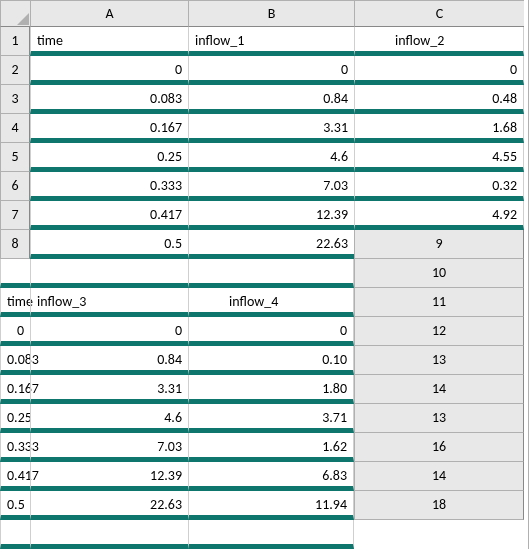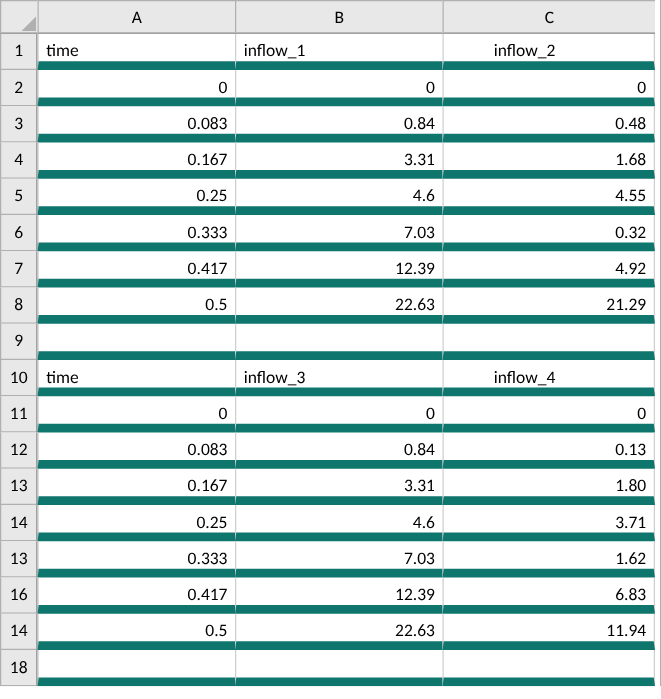--- a/index.html
+++ b/index.html
@@ -44,7 +44,7 @@
     padding: 5px 0;
   }
   .cell {
-    border-bottom: 7px solid #0f766e;
+    border-bottom: 5px solid #0f766e;
     border-left: 1px solid #cfcfcf;
     padding: 5px 6px;
     text-align: right;

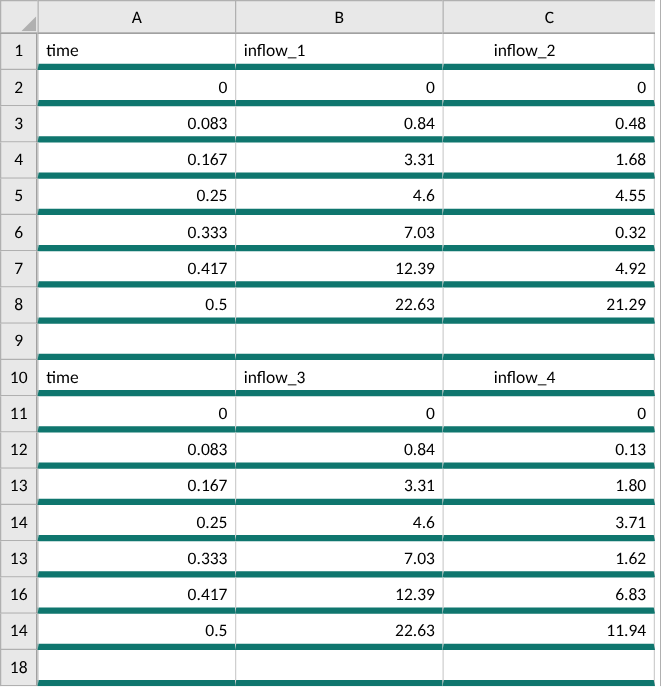--- a/index.html
+++ b/index.html
@@ -99,7 +99,6 @@
     <div class="rowhdr">8</div>
     <div class="cell">0.5</div>
     <div class="cell">22.63</div>
-    <div class="cell col-c">21.29</div>
     <div class="rowhdr">9</div>
     <div class="cell"></div>
     <div class="cell"></div>

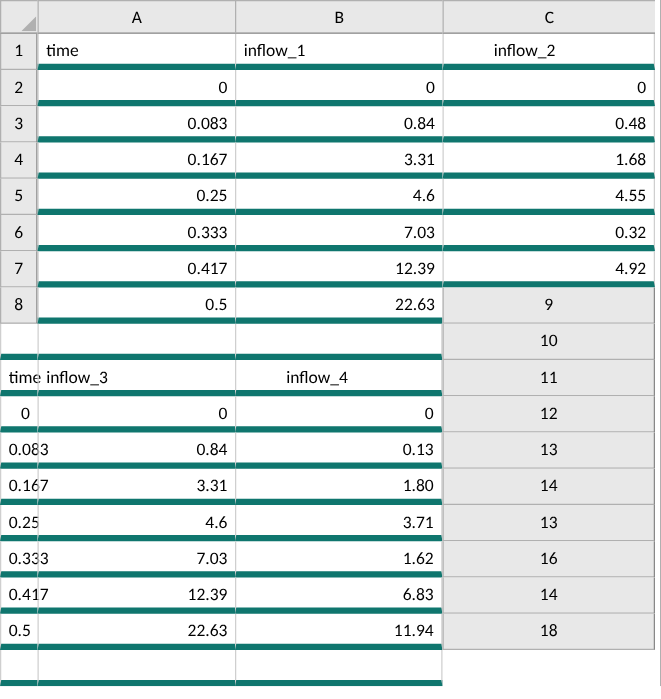--- a/index.html
+++ b/index.html
@@ -114,7 +114,7 @@
     <div class="rowhdr">12</div>
     <div class="cell">0.083</div>
     <div class="cell">0.84</div>
-    <div class="cell col-c">0.13</div>
+    <div class="cell col-c">0.10</div>
     <div class="rowhdr">13</div>
     <div class="cell">0.167</div>
     <div class="cell">3.31</div>

